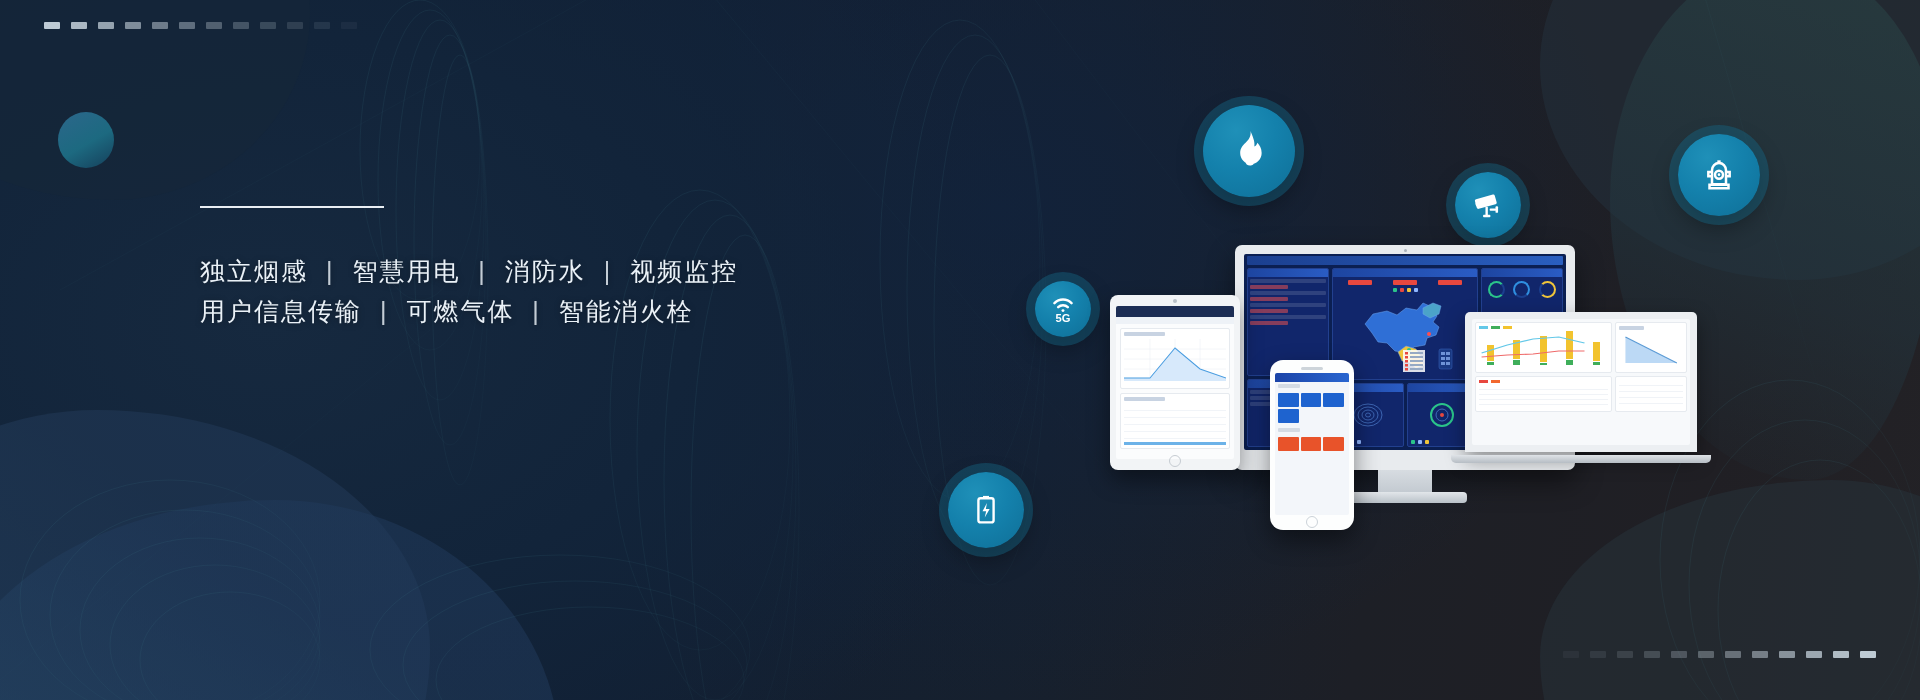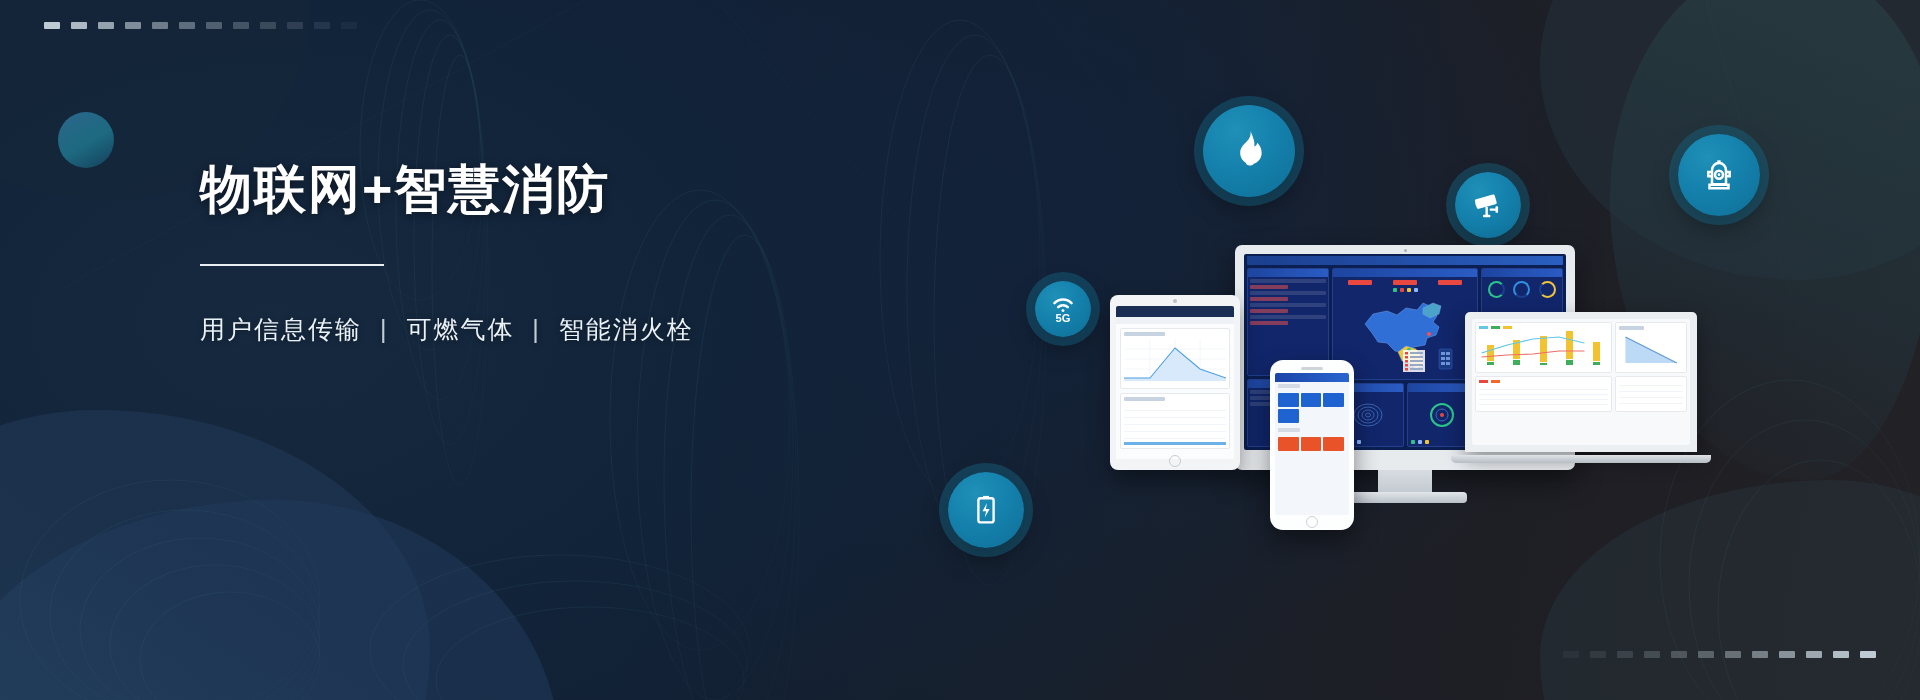--- a/index.html
+++ b/index.html
@@ -266,7 +266,6 @@
   </div>
 
   <div class="copy">
-    <h1 class="headline">物联网+智慧消防</h1>
     <div class="rule"></div>
 
     <div class="features">

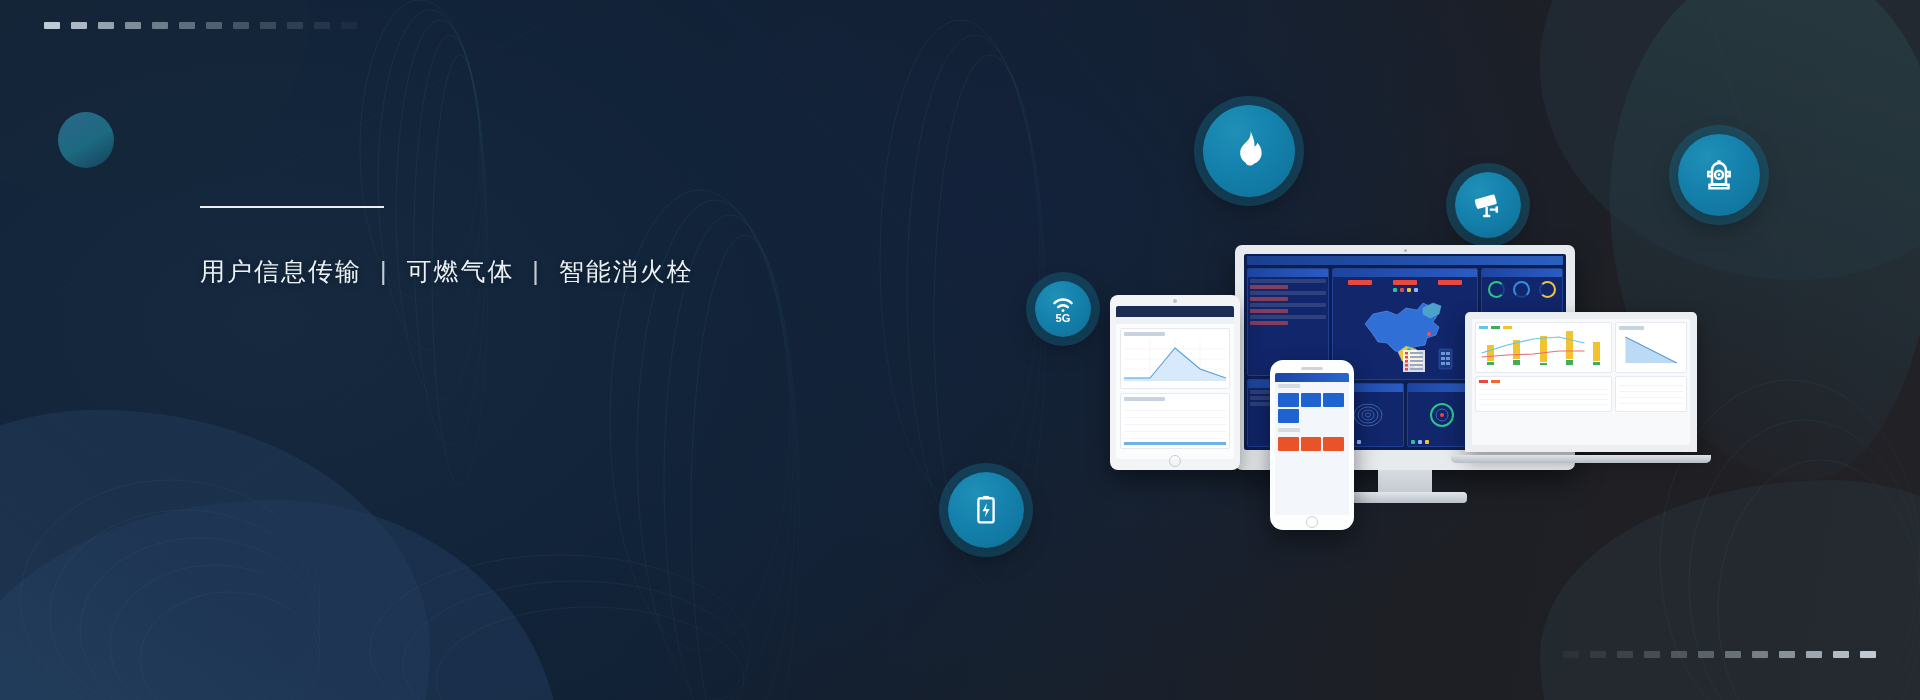--- a/index.html
+++ b/index.html
@@ -270,6 +270,15 @@
 
     <div class="features">
       <div class="feat-line">
+        <span>独立烟感</span>
+        <span class="feat-sep">|</span>
+        <span>智慧用电</span>
+        <span class="feat-sep">|</span>
+        <span>消防水</span>
+        <span class="feat-sep">|</span>
+        <span>视频监控</span>
+      </div>
+      <div class="feat-line">
         <span>用户信息传输</span>
         <span class="feat-sep">|</span>
         <span>可燃气体</span>

